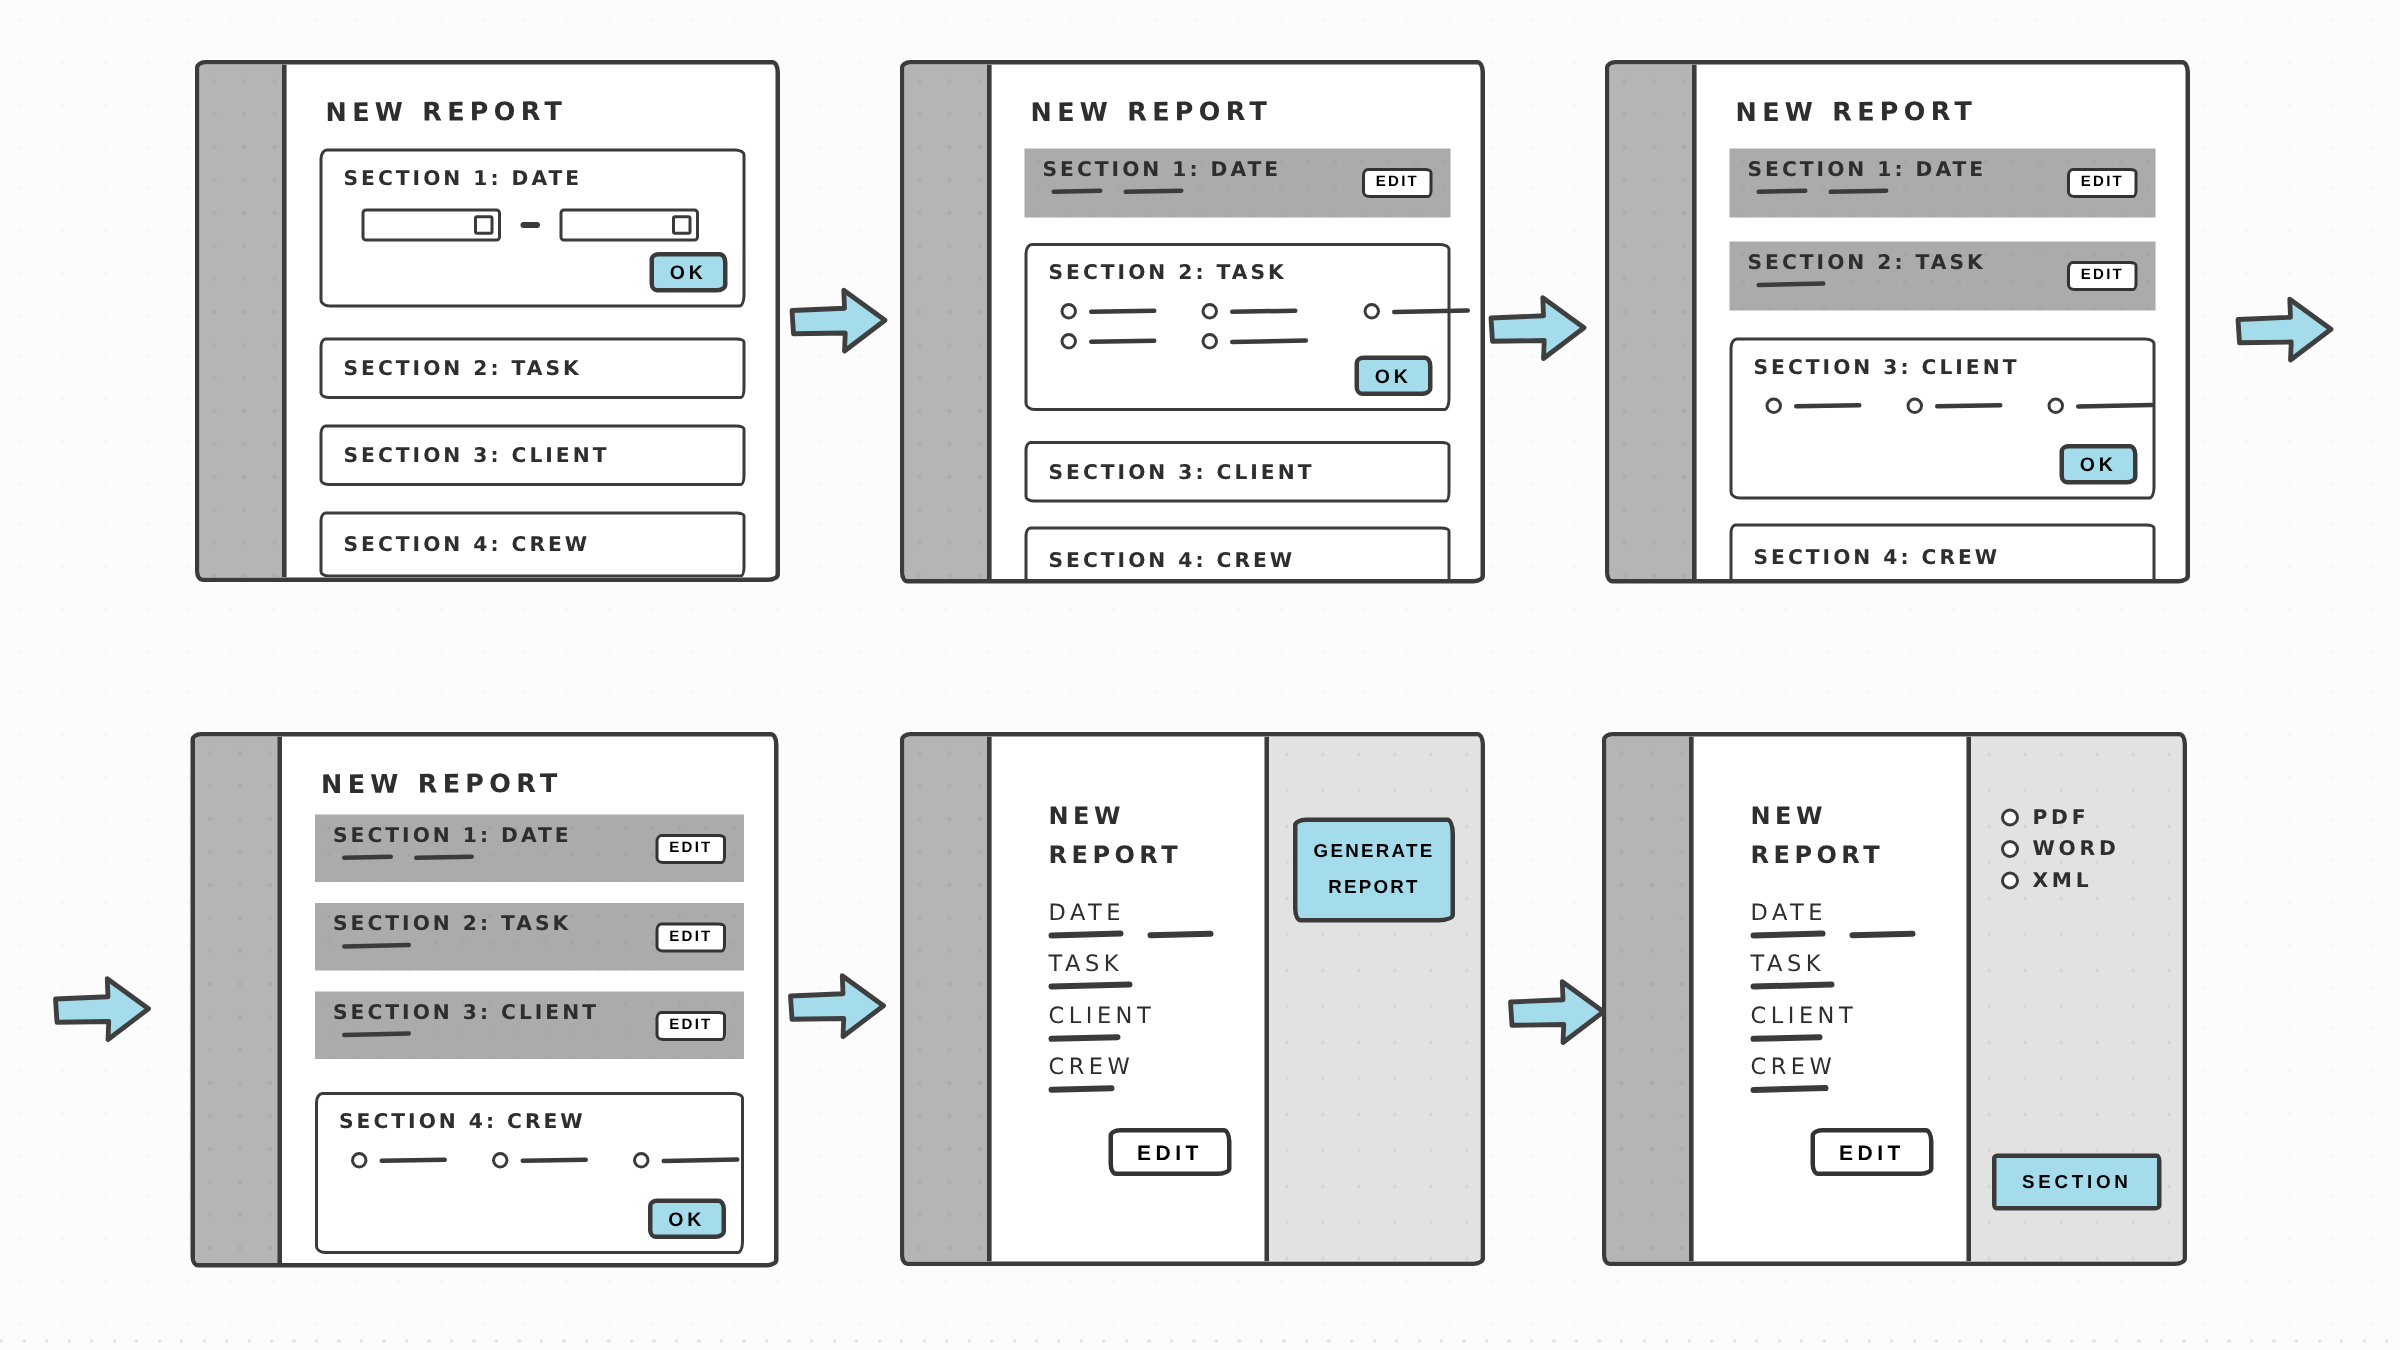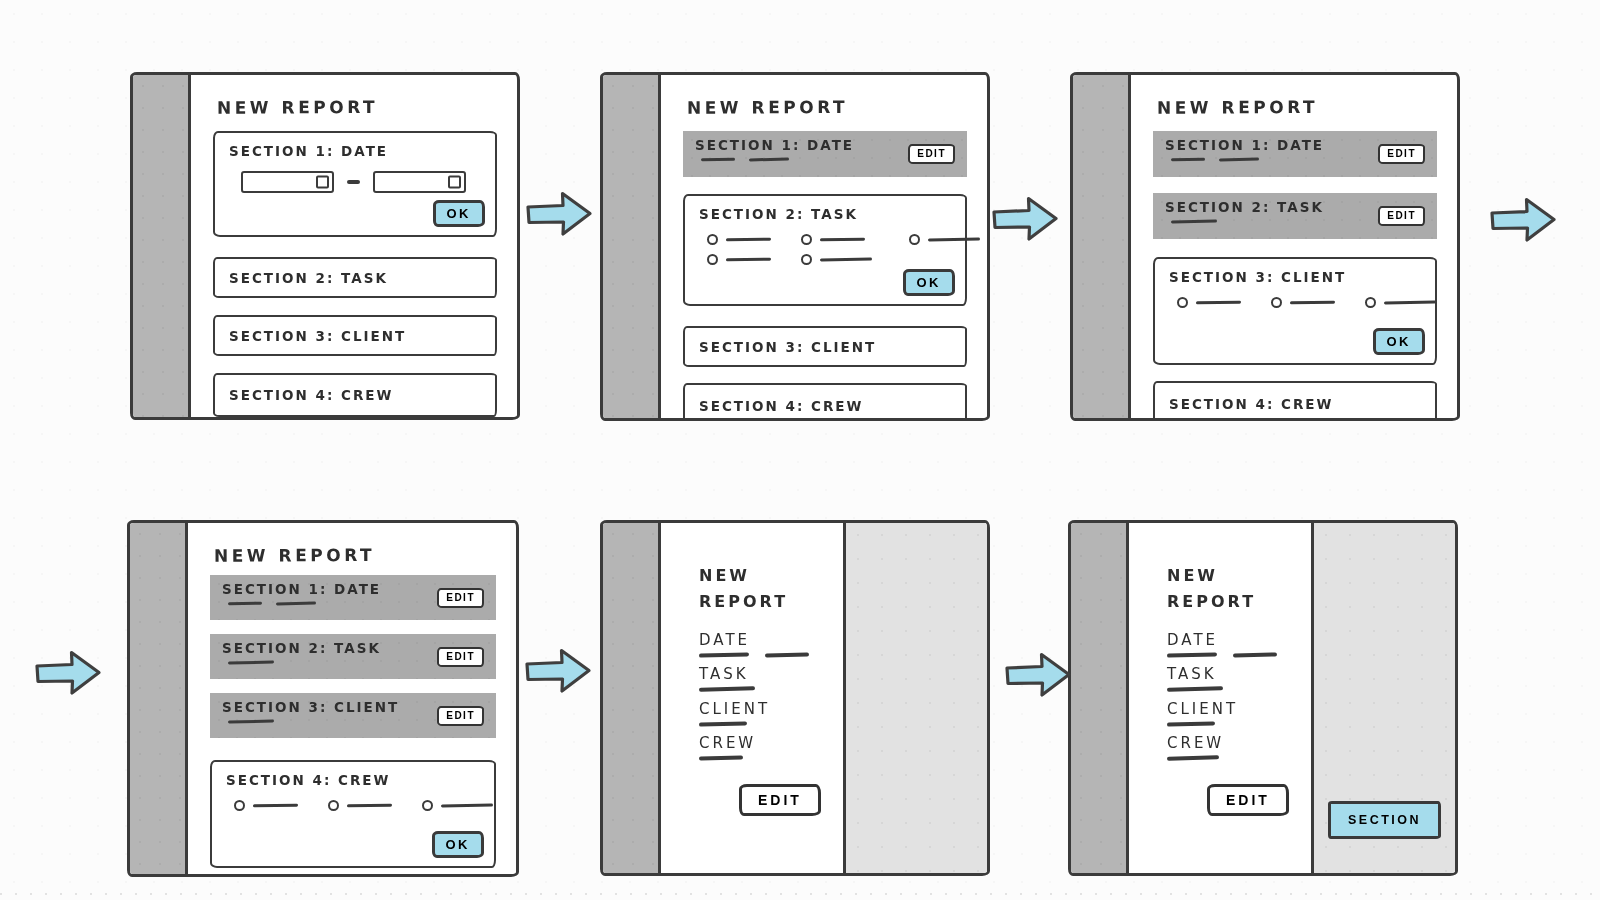--- a/index.html
+++ b/index.html
@@ -22,7 +22,6 @@
     border-radius:7px 5px 8px 5px / 5px 8px 5px 7px;
     display:flex;
     overflow:hidden;
-    margin-top:32px;
   }
   .p1 { left:130px; top:40px;  width:390px; height:348px; }
   .p2 { left:600px; top:40px;  width:390px; height:349px; }

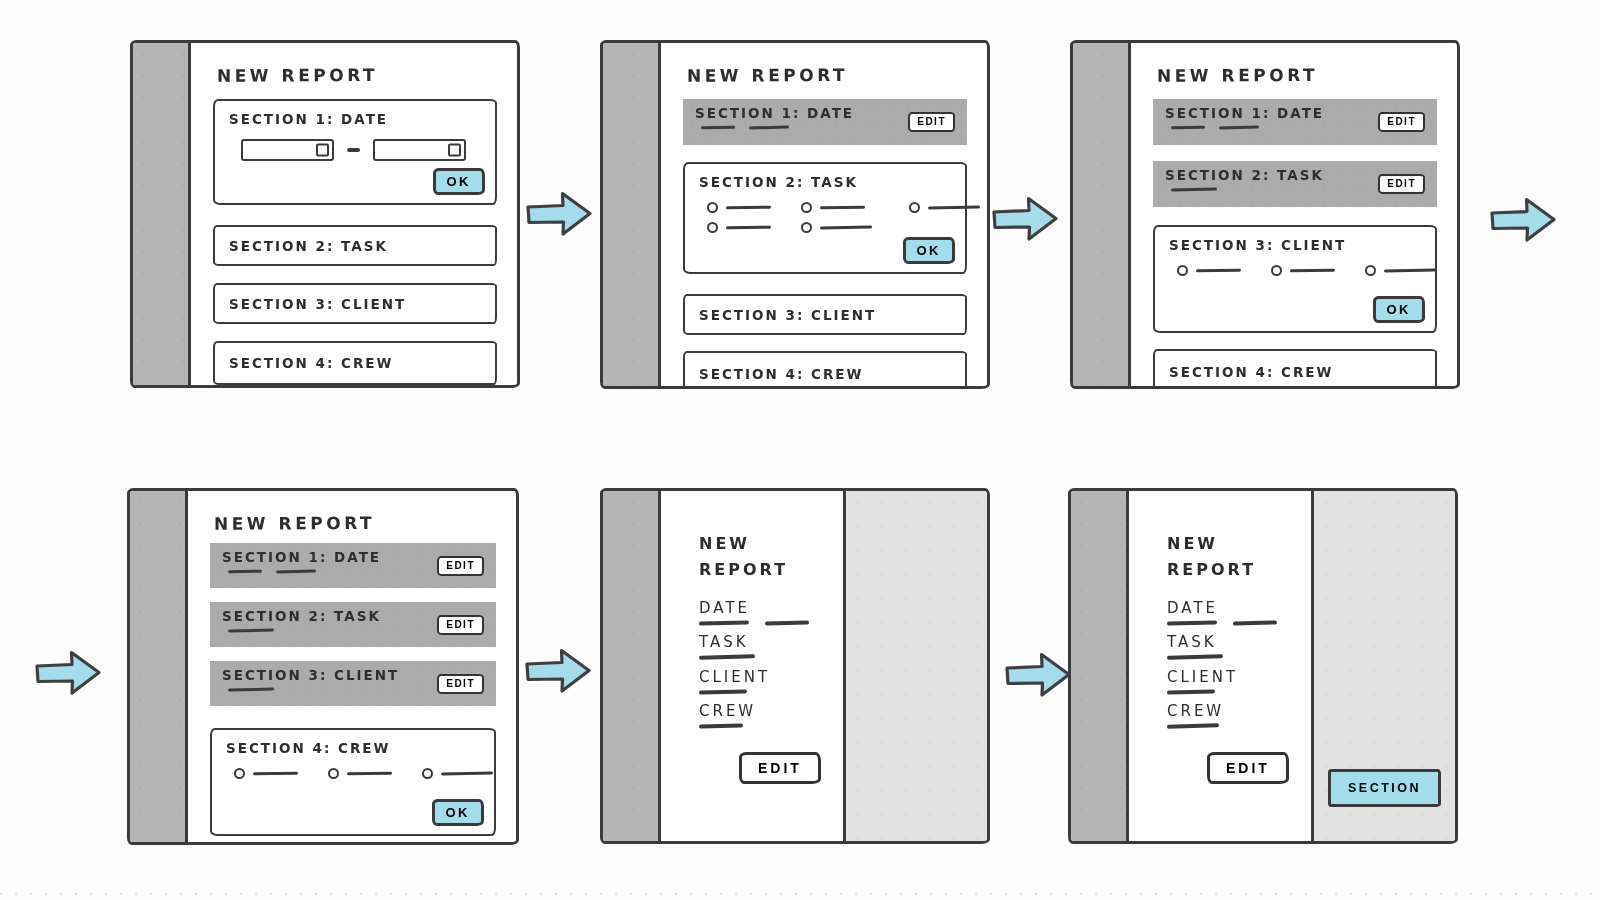--- a/index.html
+++ b/index.html
@@ -424,6 +424,20 @@
     <button class="editbig">EDIT</button>
   </div>
   <div class="rightcol">
+    <div class="dlopts">
+      <div class="dlopt">
+        <span class="dlcirc"></span>
+        <span class="dllabel">PDF</span>
+      </div>
+      <div class="dlopt">
+        <span class="dlcirc"></span>
+        <span class="dllabel">WORD</span>
+      </div>
+      <div class="dlopt">
+        <span class="dlcirc"></span>
+        <span class="dllabel">XML</span>
+      </div>
+    </div>
     <button class="dlbtn">SECTION</button>
   </div>
 </div>

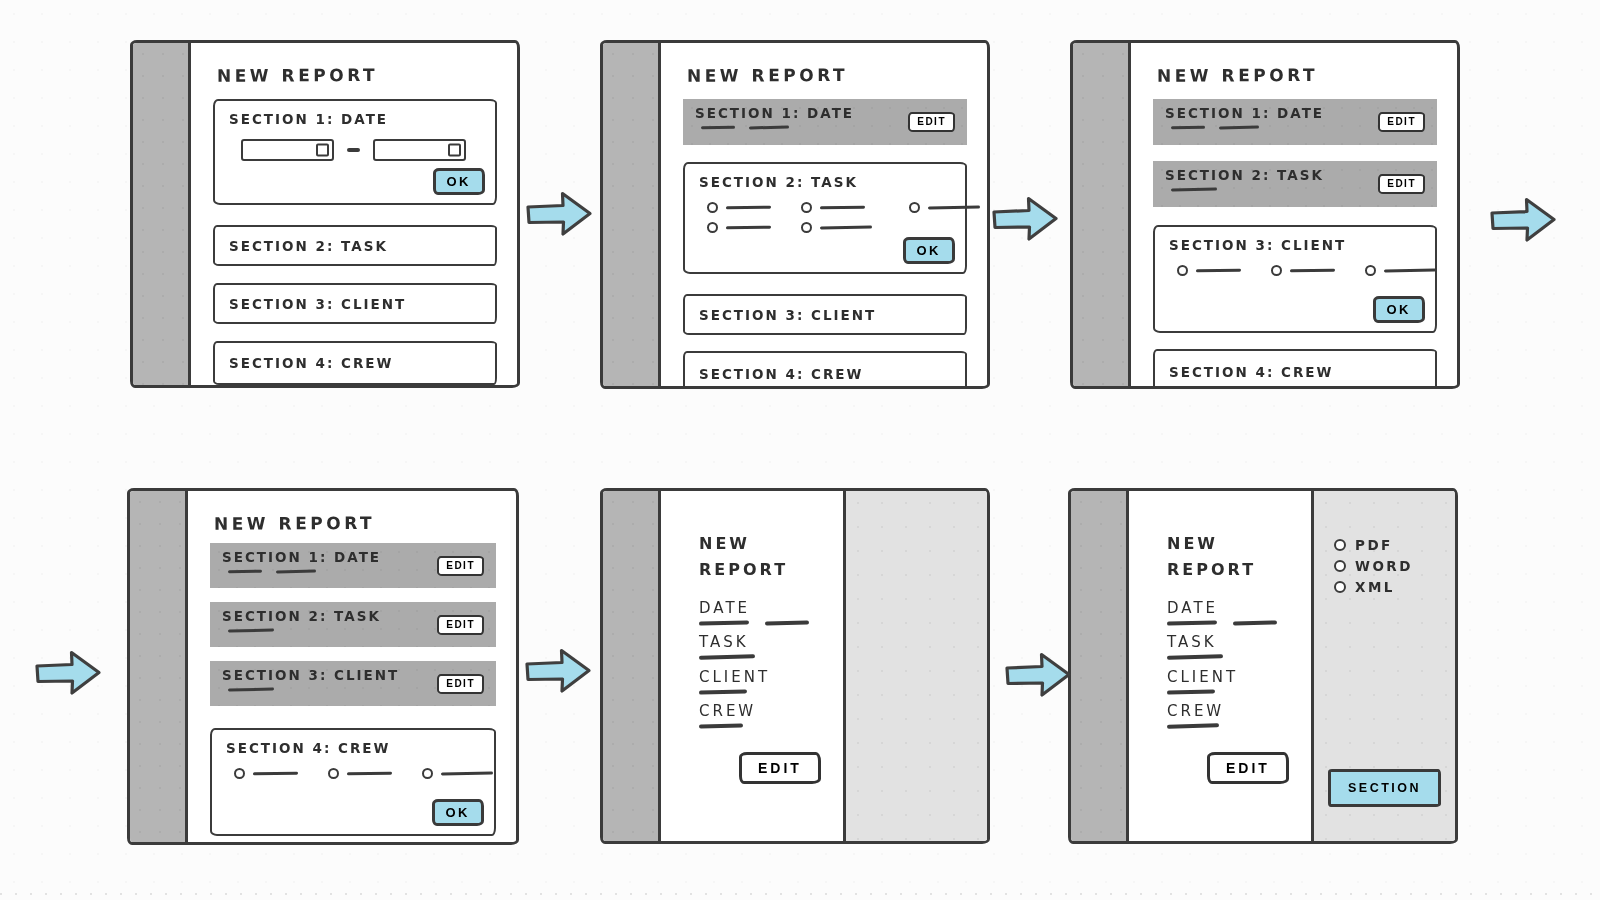--- a/index.html
+++ b/index.html
@@ -387,6 +387,7 @@
     <button class="editbig">EDIT</button>
   </div>
   <div class="rightcol">
+    <button class="genbtn">GENERATE REPORT</button>
   </div>
 </div>
 

